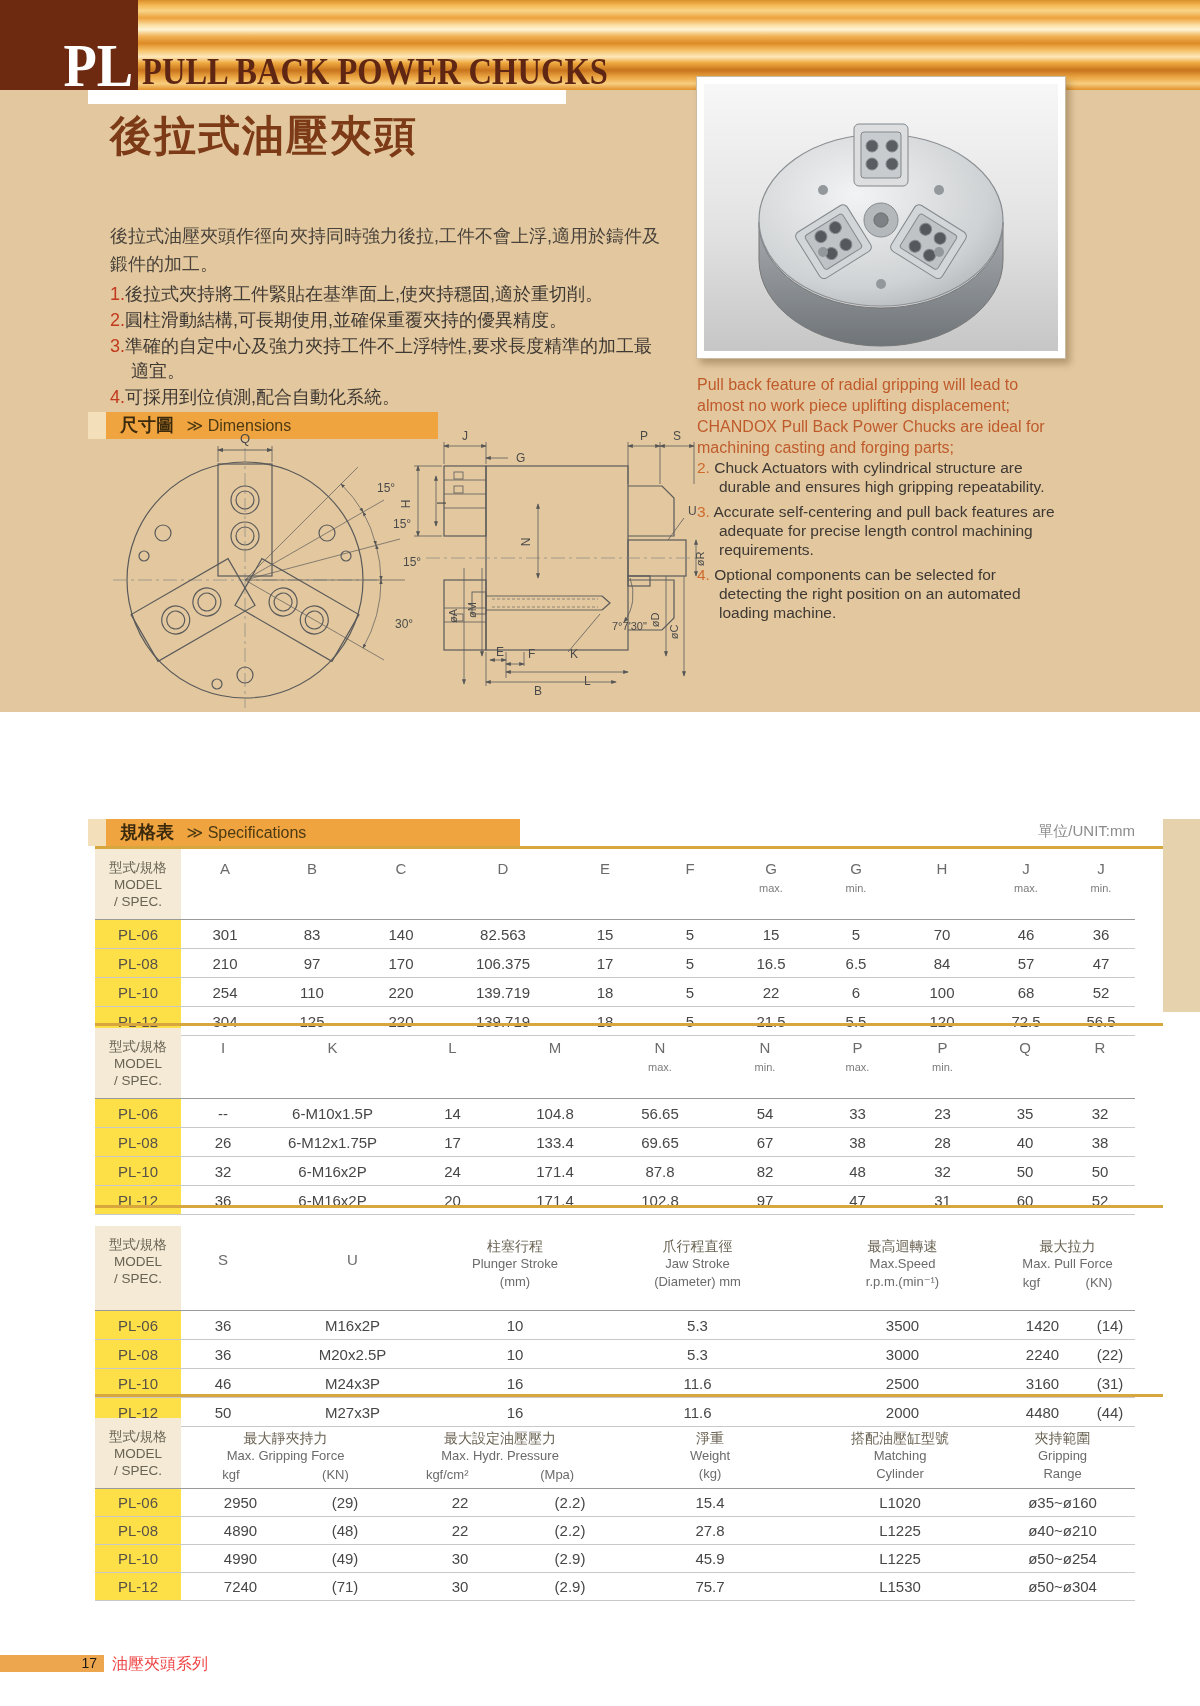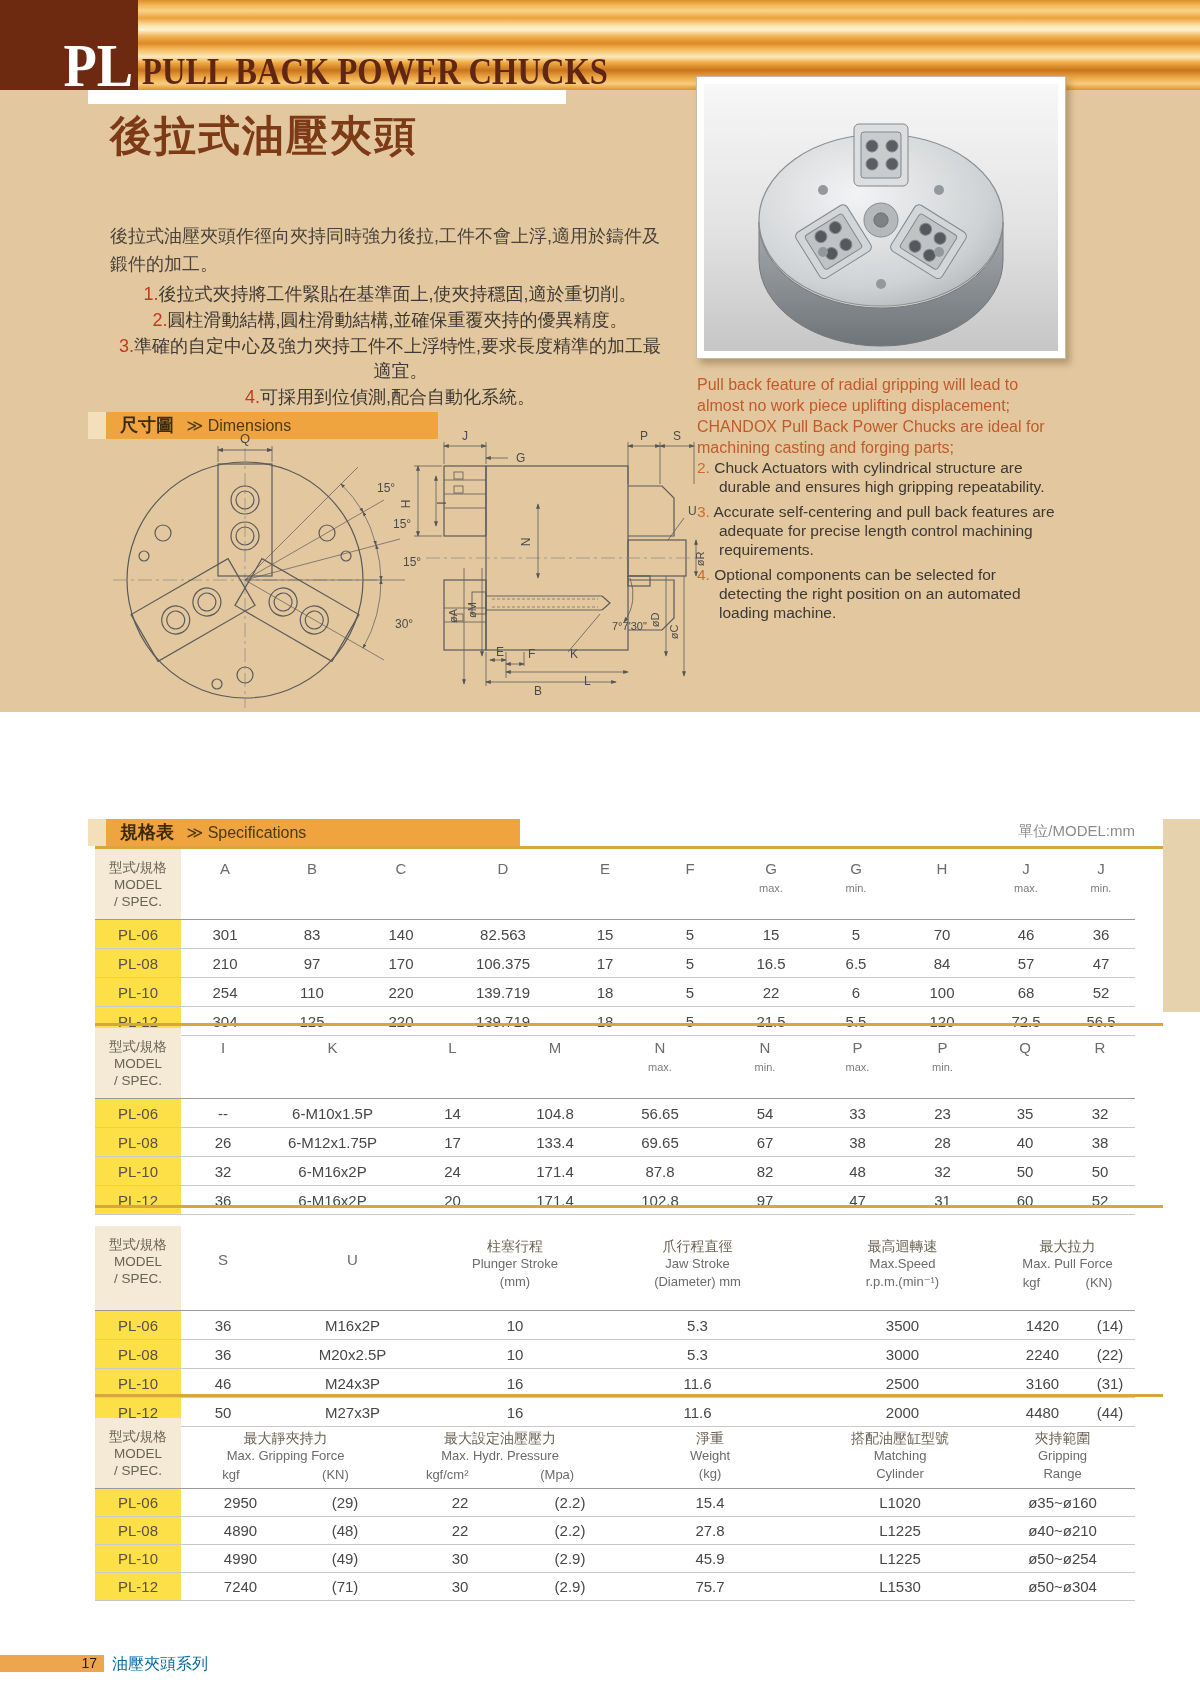--- a/index.html
+++ b/index.html
@@ -26,7 +26,7 @@
     color:#49423a;line-height:28px;}
   .zh-list{position:absolute;left:110px;top:282px;width:560px;font-size:18px;
     color:#3f3933;line-height:25px;}
-  .zh-list .item{padding-left:21px;text-indent:-21px;margin:0 0 1px 0;text-align:center;}
+  .zh-list .item{padding-left:21px;text-indent:-21px;margin:0 0 1px 0;}
   .zh-list .num{color:#c23a1d;}
 
   .bar{position:absolute;height:27px;background:#f0a440;}

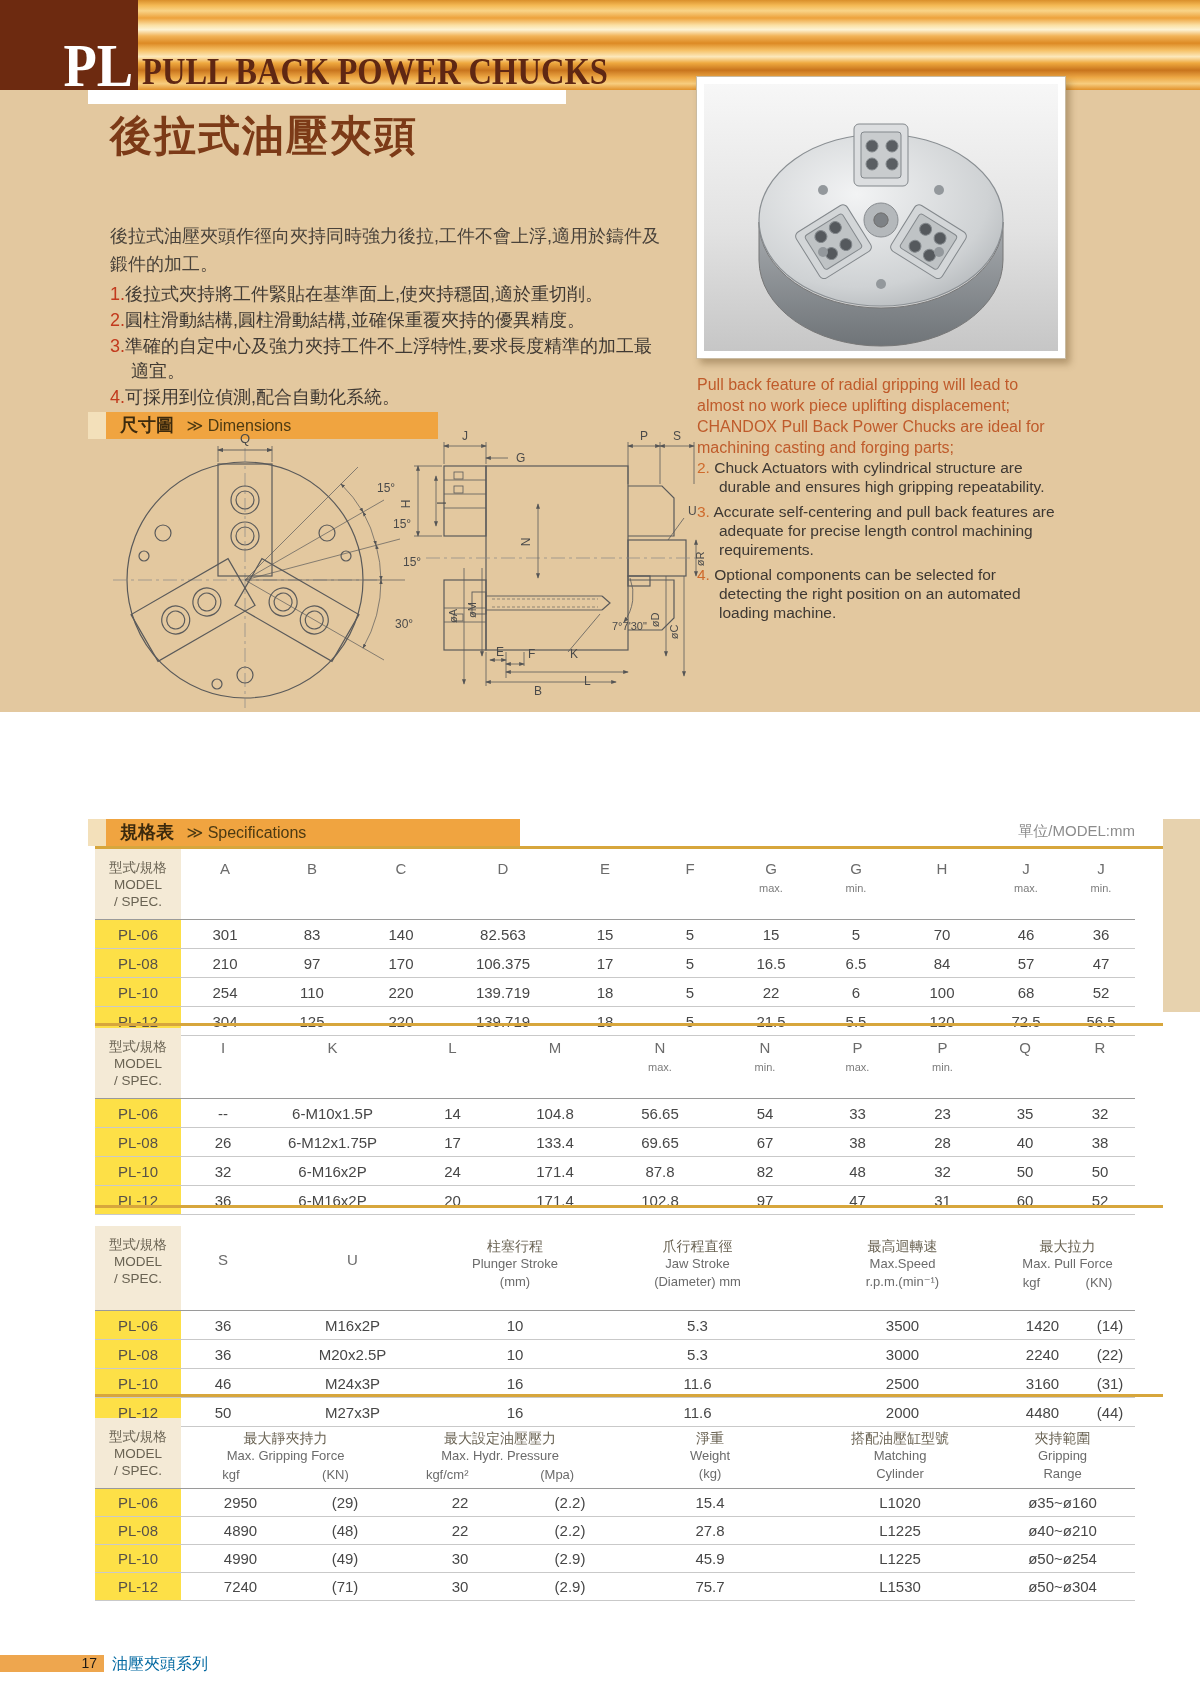--- a/index.html
+++ b/index.html
@@ -91,7 +91,7 @@
   <div class="zh-intro">後拉式油壓夾頭作徑向夾持同時強力後拉,工件不會上浮,適用於鑄件及鍛件的加工。</div>
   <div class="zh-list">
     <p class="item"><span class="num">1.</span><span>後拉式夾持將工件緊貼在基準面上,使夾持穩固,適於重切削。</span></p>
-    <p class="item"><span class="num">2.</span><span>圓柱滑動結構,圓柱滑動結構,並確保重覆夾持的優異精度。</span></p>
+    <p class="item"><span class="num">2.</span><span>圓柱滑動結構,可長期使用,並確保重覆夾持的優異精度。</span></p>
     <p class="item"><span class="num">3.</span><span>準確的自定中心及強力夾持工件不上浮特性,要求長度精準的加工最適宜。</span></p>
     <p class="item"><span class="num">4.</span><span>可採用到位偵測,配合自動化系統。</span></p>
   </div>

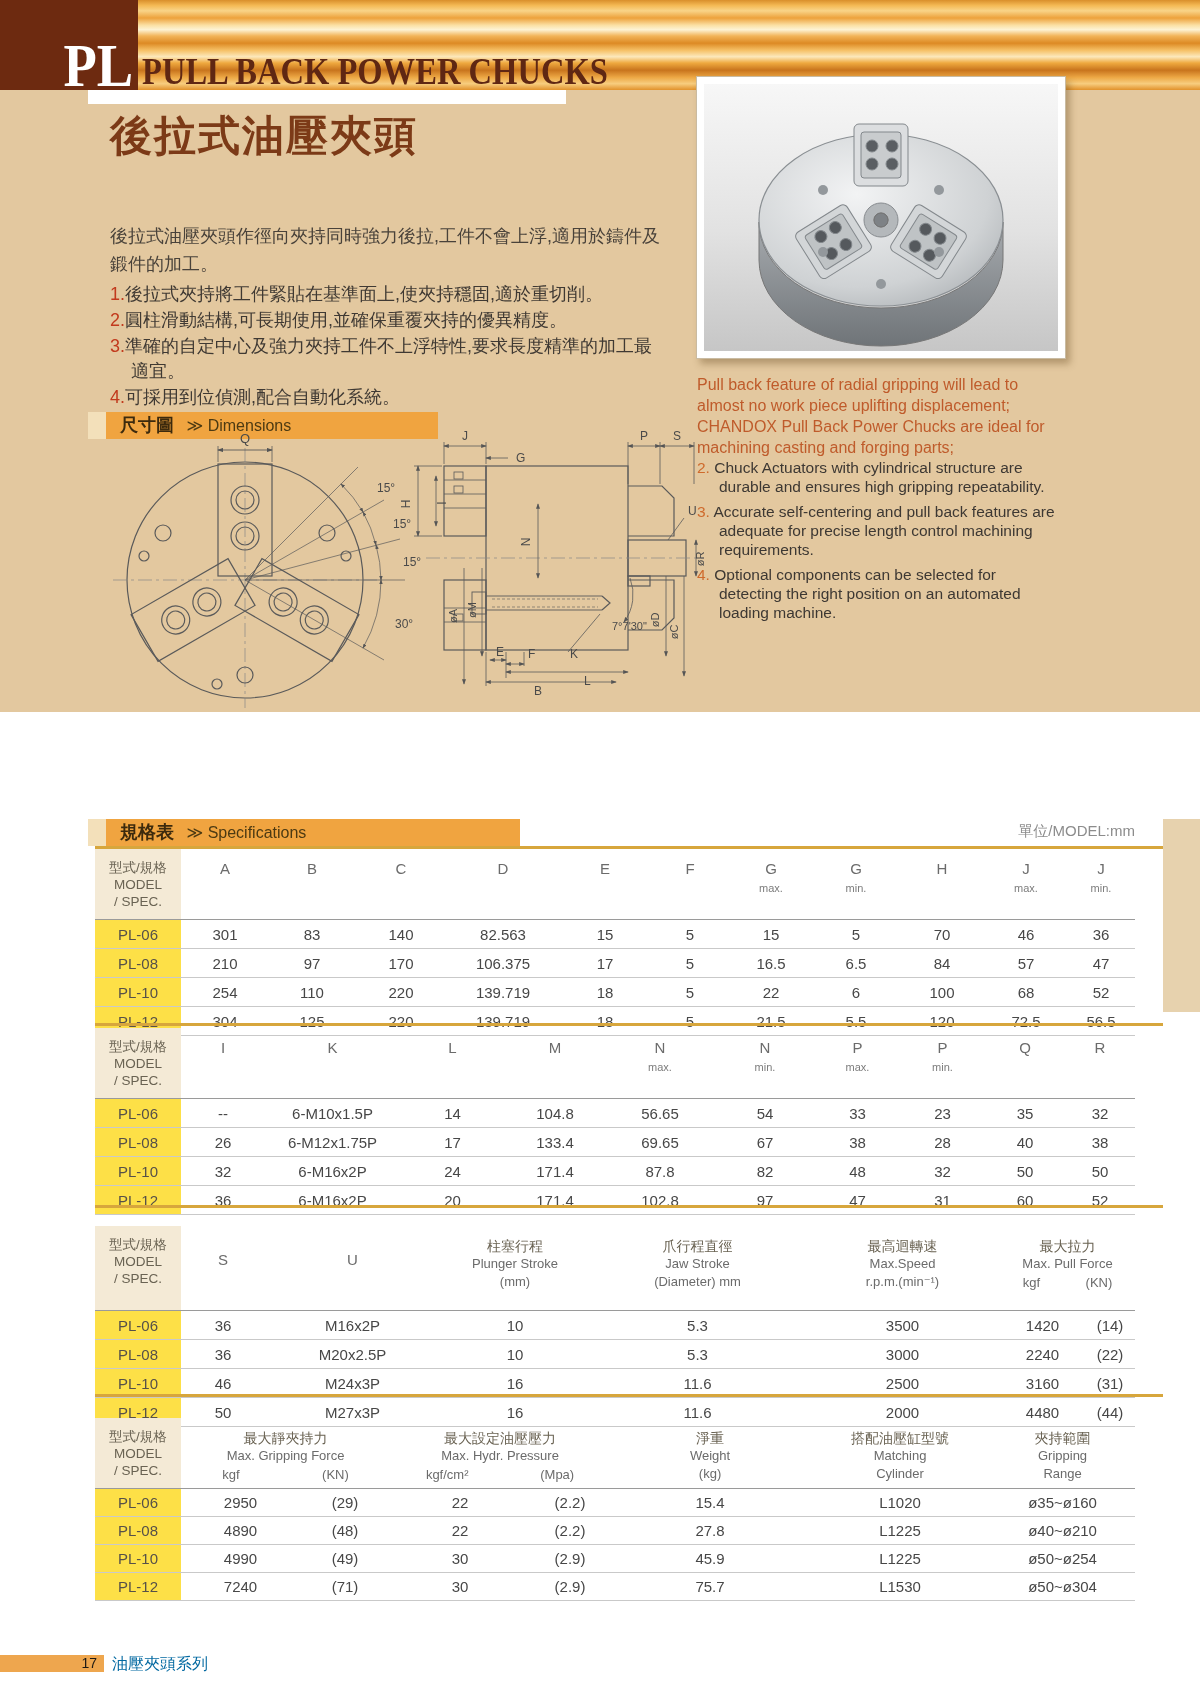--- a/index.html
+++ b/index.html
@@ -319,7 +319,7 @@
     <span class="zh">規格表</span>
     <span class="en">≫ Specifications</span>
   </div>
-  <div class="unit">單位/MODEL:mm</div>
+  <div class="unit">單位/UNIT:mm</div>
   <div class="gold" style="top:846px"></div>
   <div class="tan-strip"></div>
 

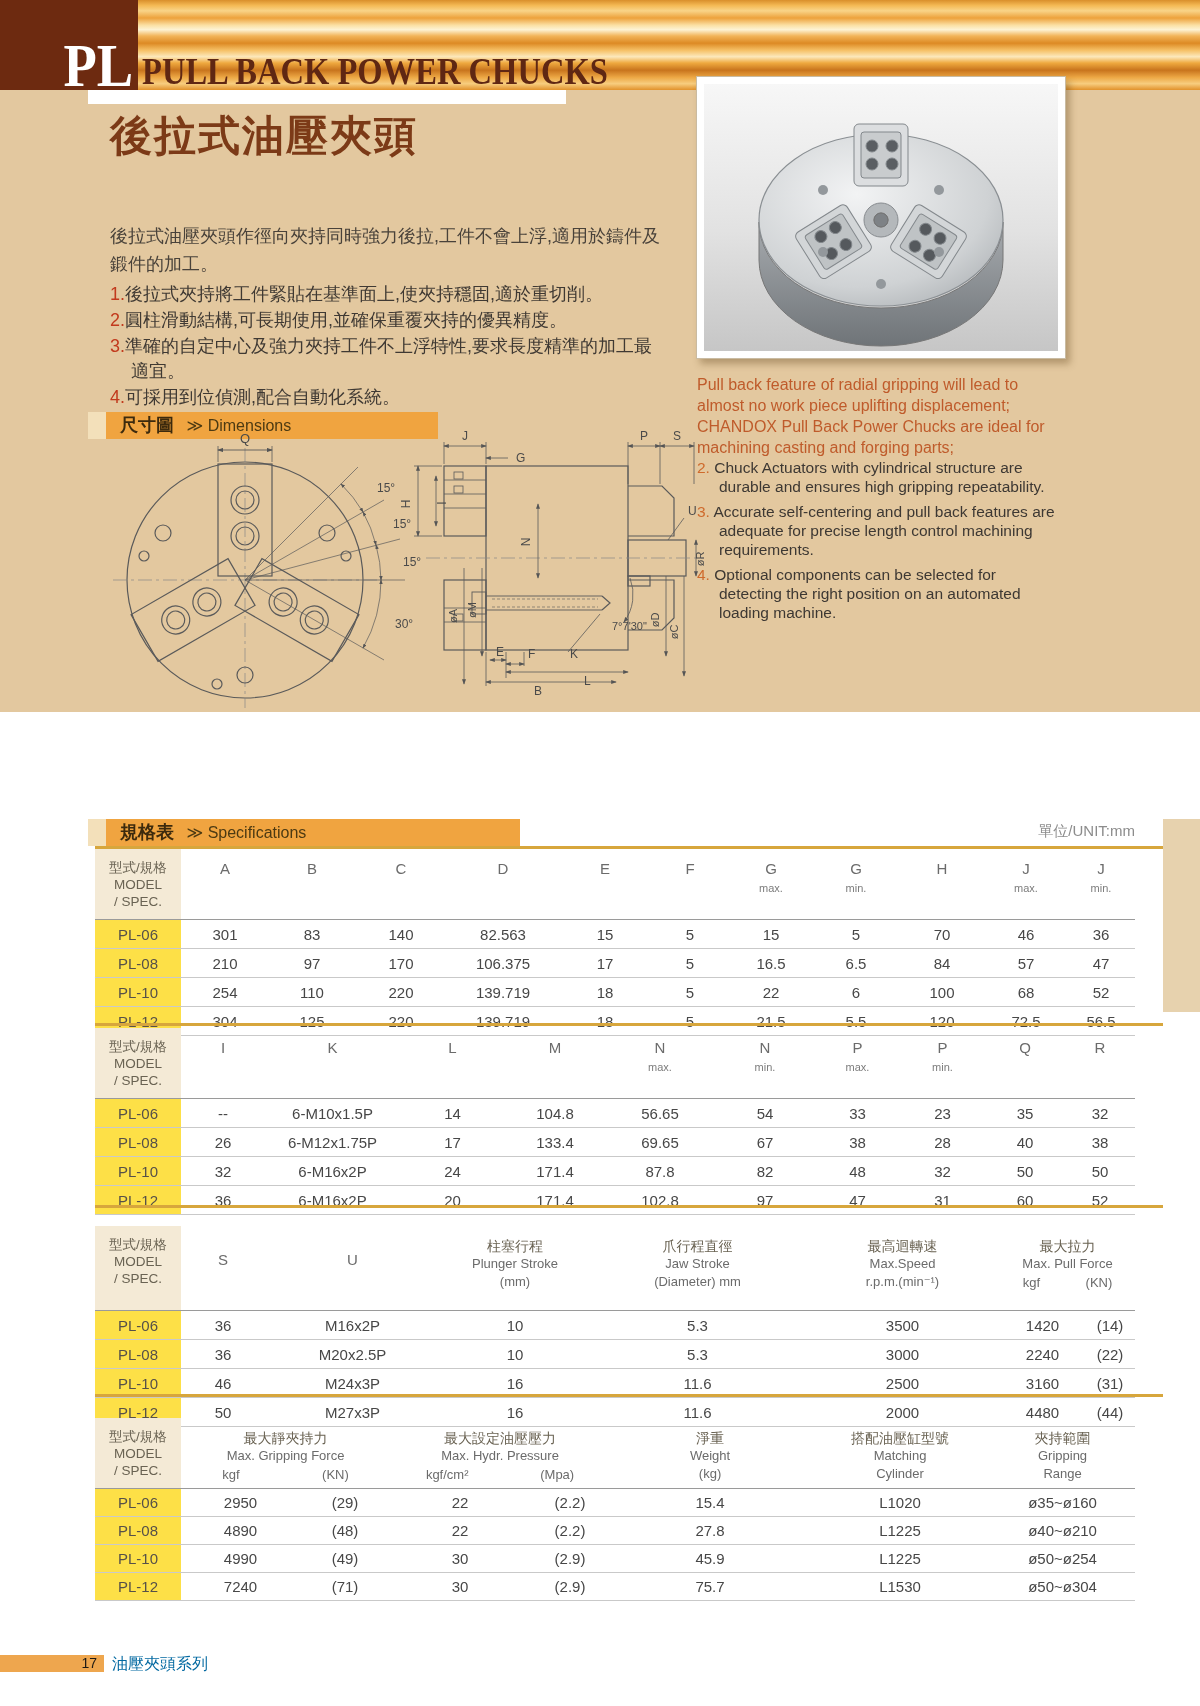--- a/index.html
+++ b/index.html
@@ -73,7 +73,7 @@
 
   .foot-bar{position:absolute;left:0;top:1655px;width:104px;height:17px;background:#eea64e;
     text-align:right;font-size:14px;color:#1e1a14;line-height:17px;padding-right:7px;box-sizing:border-box;}
-  .foot-series{position:absolute;left:112px;top:1655px;font-size:16px;color:#0369a1;line-height:17px;}
+  .foot-series{position:absolute;left:112px;top:1655px;font-size:16px;color:#ef4444;line-height:17px;}
 </style>
 </head>
 <body>

